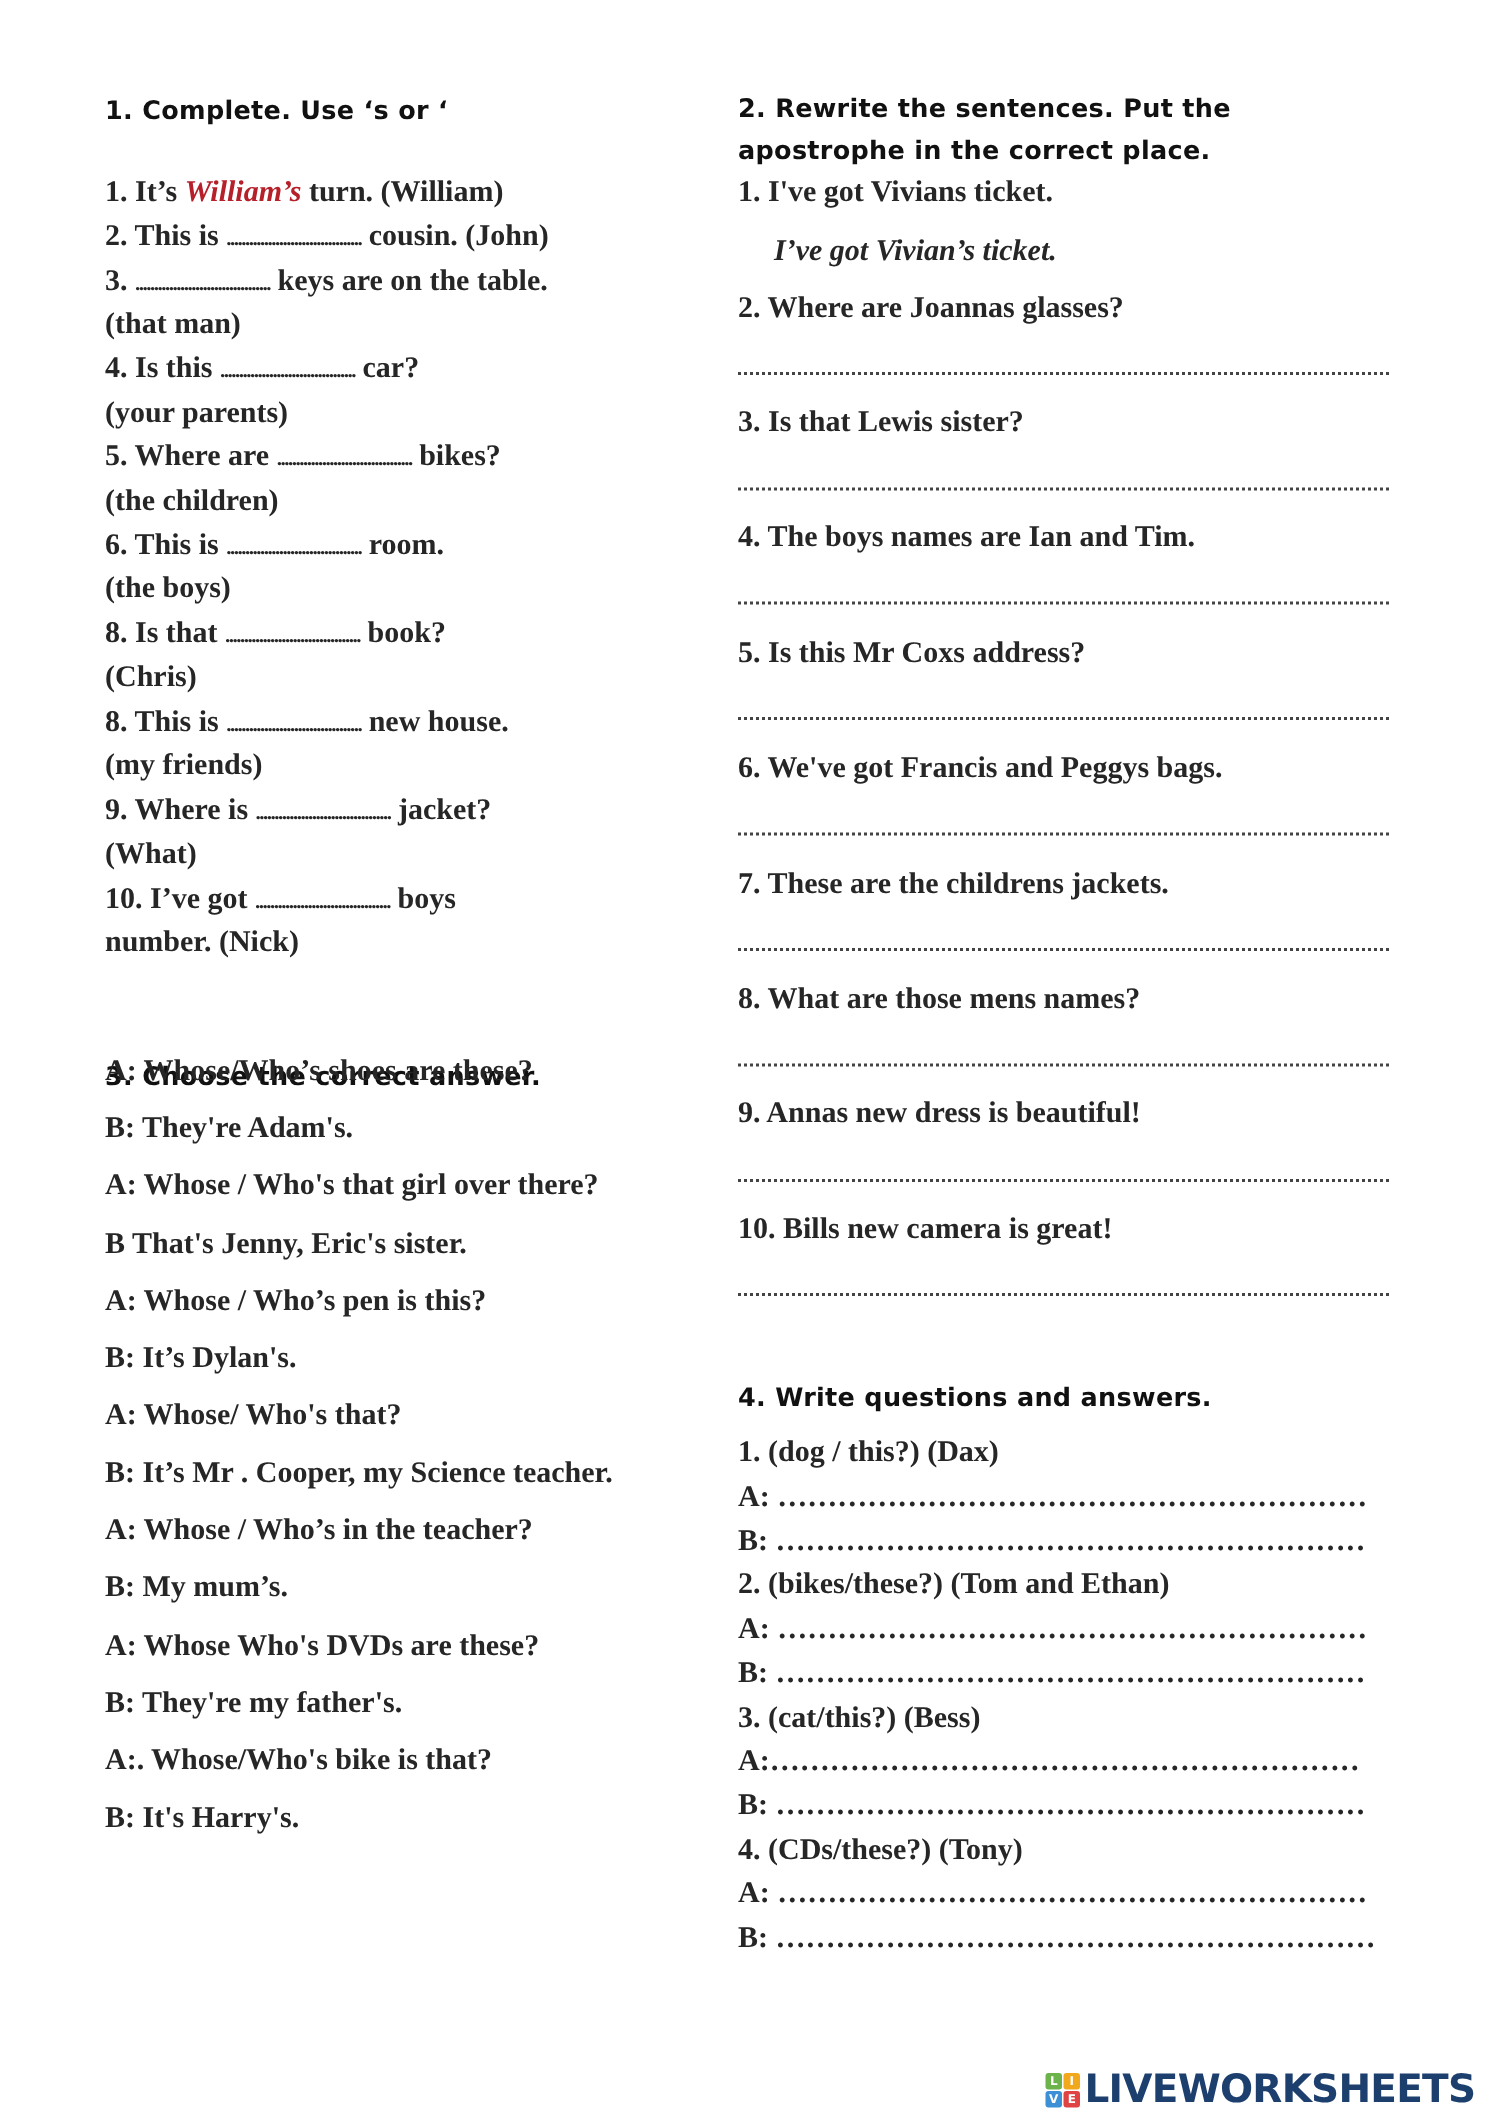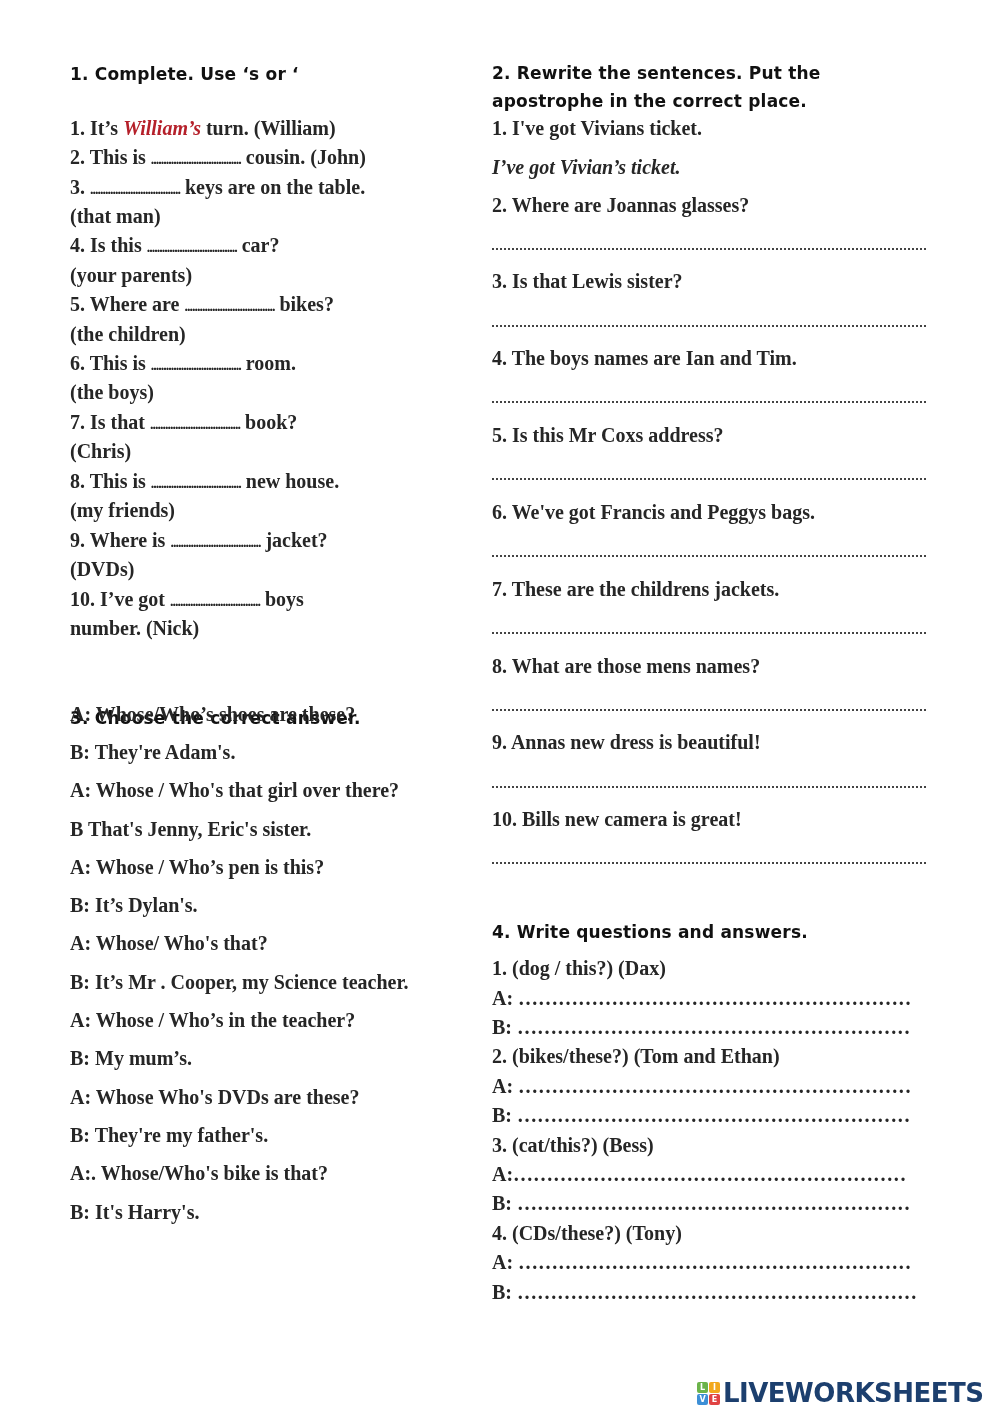--- a/index.html
+++ b/index.html
@@ -13,7 +13,7 @@
   .line { position: absolute; left: 0; font-size: 20px; line-height: 29px; white-space: nowrap; font-weight: bold; }
   .fill { letter-spacing: -1px; font-size: 14px; vertical-align: baseline; }
   .accent { color: #b5202a; font-style: italic; }
-  .italic { font-style: italic; }
+  .italic { font-style: italic; margin-left: 24px; }
   .dotline { position: absolute; left: 0; width: 434px; height: 0; border-bottom: 2px dotted #444; }
   .logo { position: absolute; left: 697px; top: 1378px; height: 30px; display: flex; align-items: center; }
   .logo-blocks { display: grid; grid-template-columns: 11px 11px; grid-template-rows: 11px 11px; gap: 1px; margin-right: 3px; }

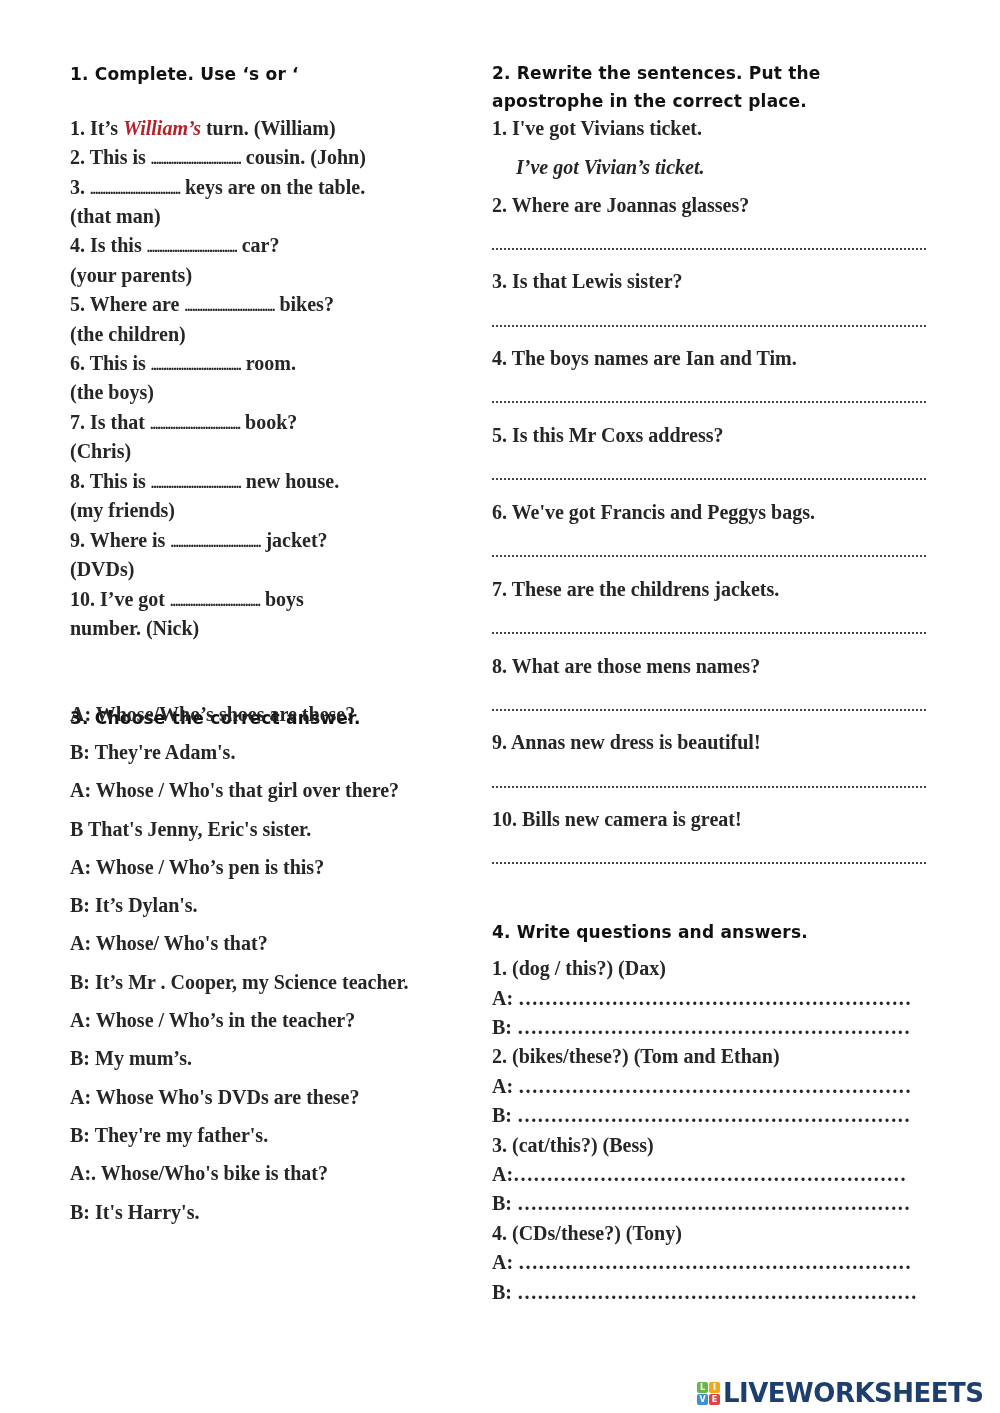--- a/index.html
+++ b/index.html
@@ -50,7 +50,7 @@
   </div>
   <div class="line" style="top:378px">(the boys)</div>
   <div class="line" style="top:408px">
-    <span>7. Is that </span><span class="fill">....................................</span><span> book?</span>
+    <span>8. Is that </span><span class="fill">....................................</span><span> book?</span>
   </div>
   <div class="line" style="top:437px">(Chris)</div>
   <div class="line" style="top:467px">

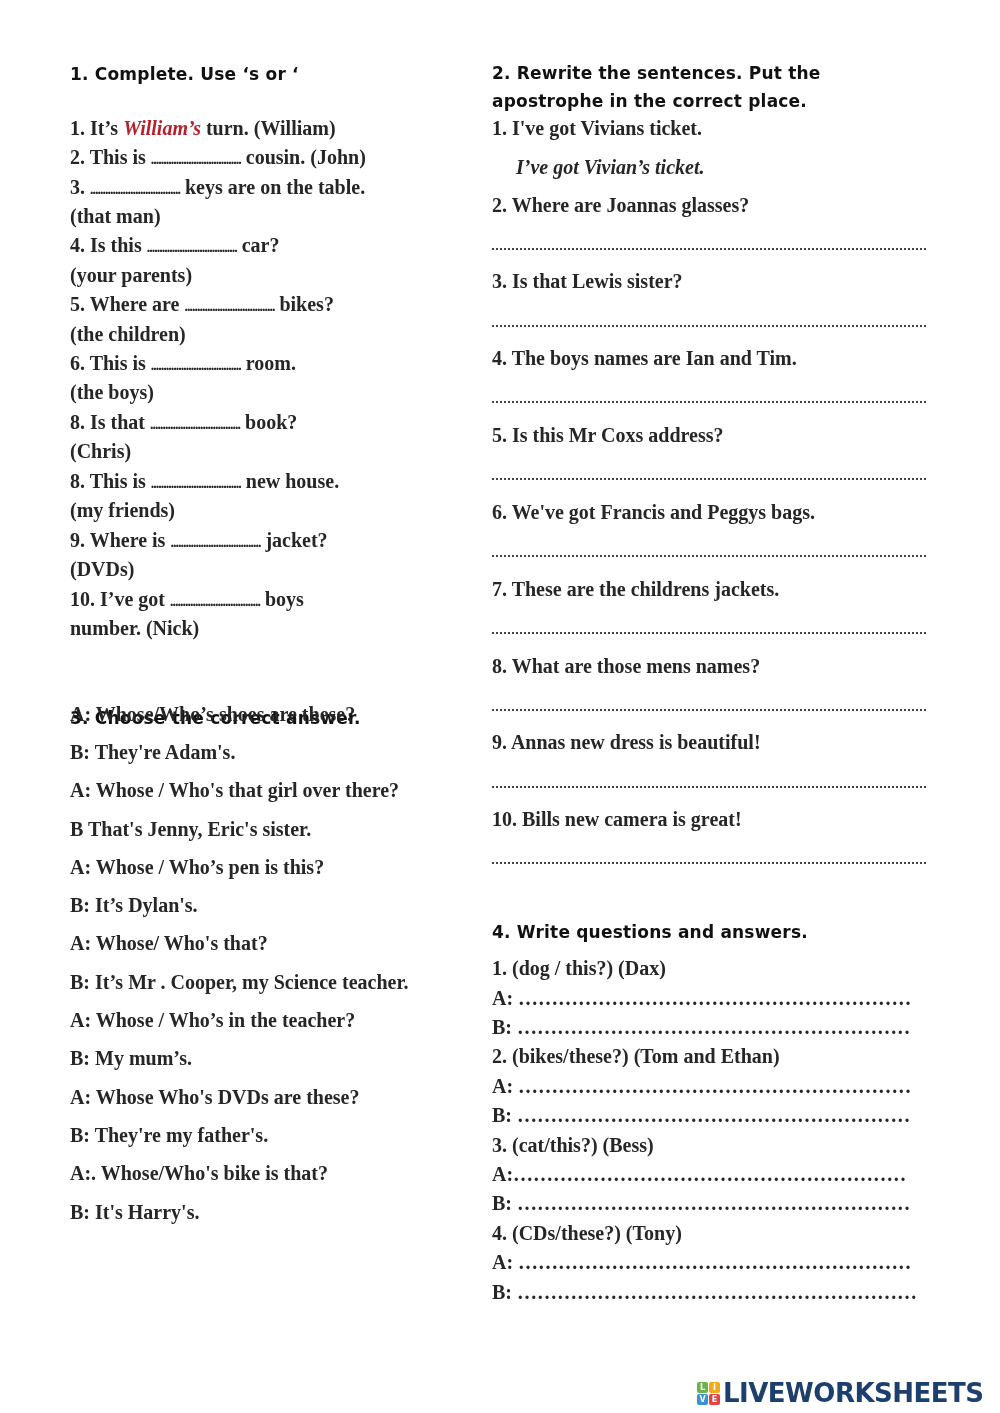--- a/index.html
+++ b/index.html
@@ -60,7 +60,7 @@
   <div class="line" style="top:526px">
     <span>9. Where is  </span><span class="fill">....................................</span><span> jacket?</span>
   </div>
-  <div class="line" style="top:555px">(DVDs)</div>
+  <div class="line" style="top:555px">(What)</div>
   <div class="line" style="top:585px">
     <span>10. I’ve got </span><span class="fill">....................................</span><span> boys</span>
   </div>

